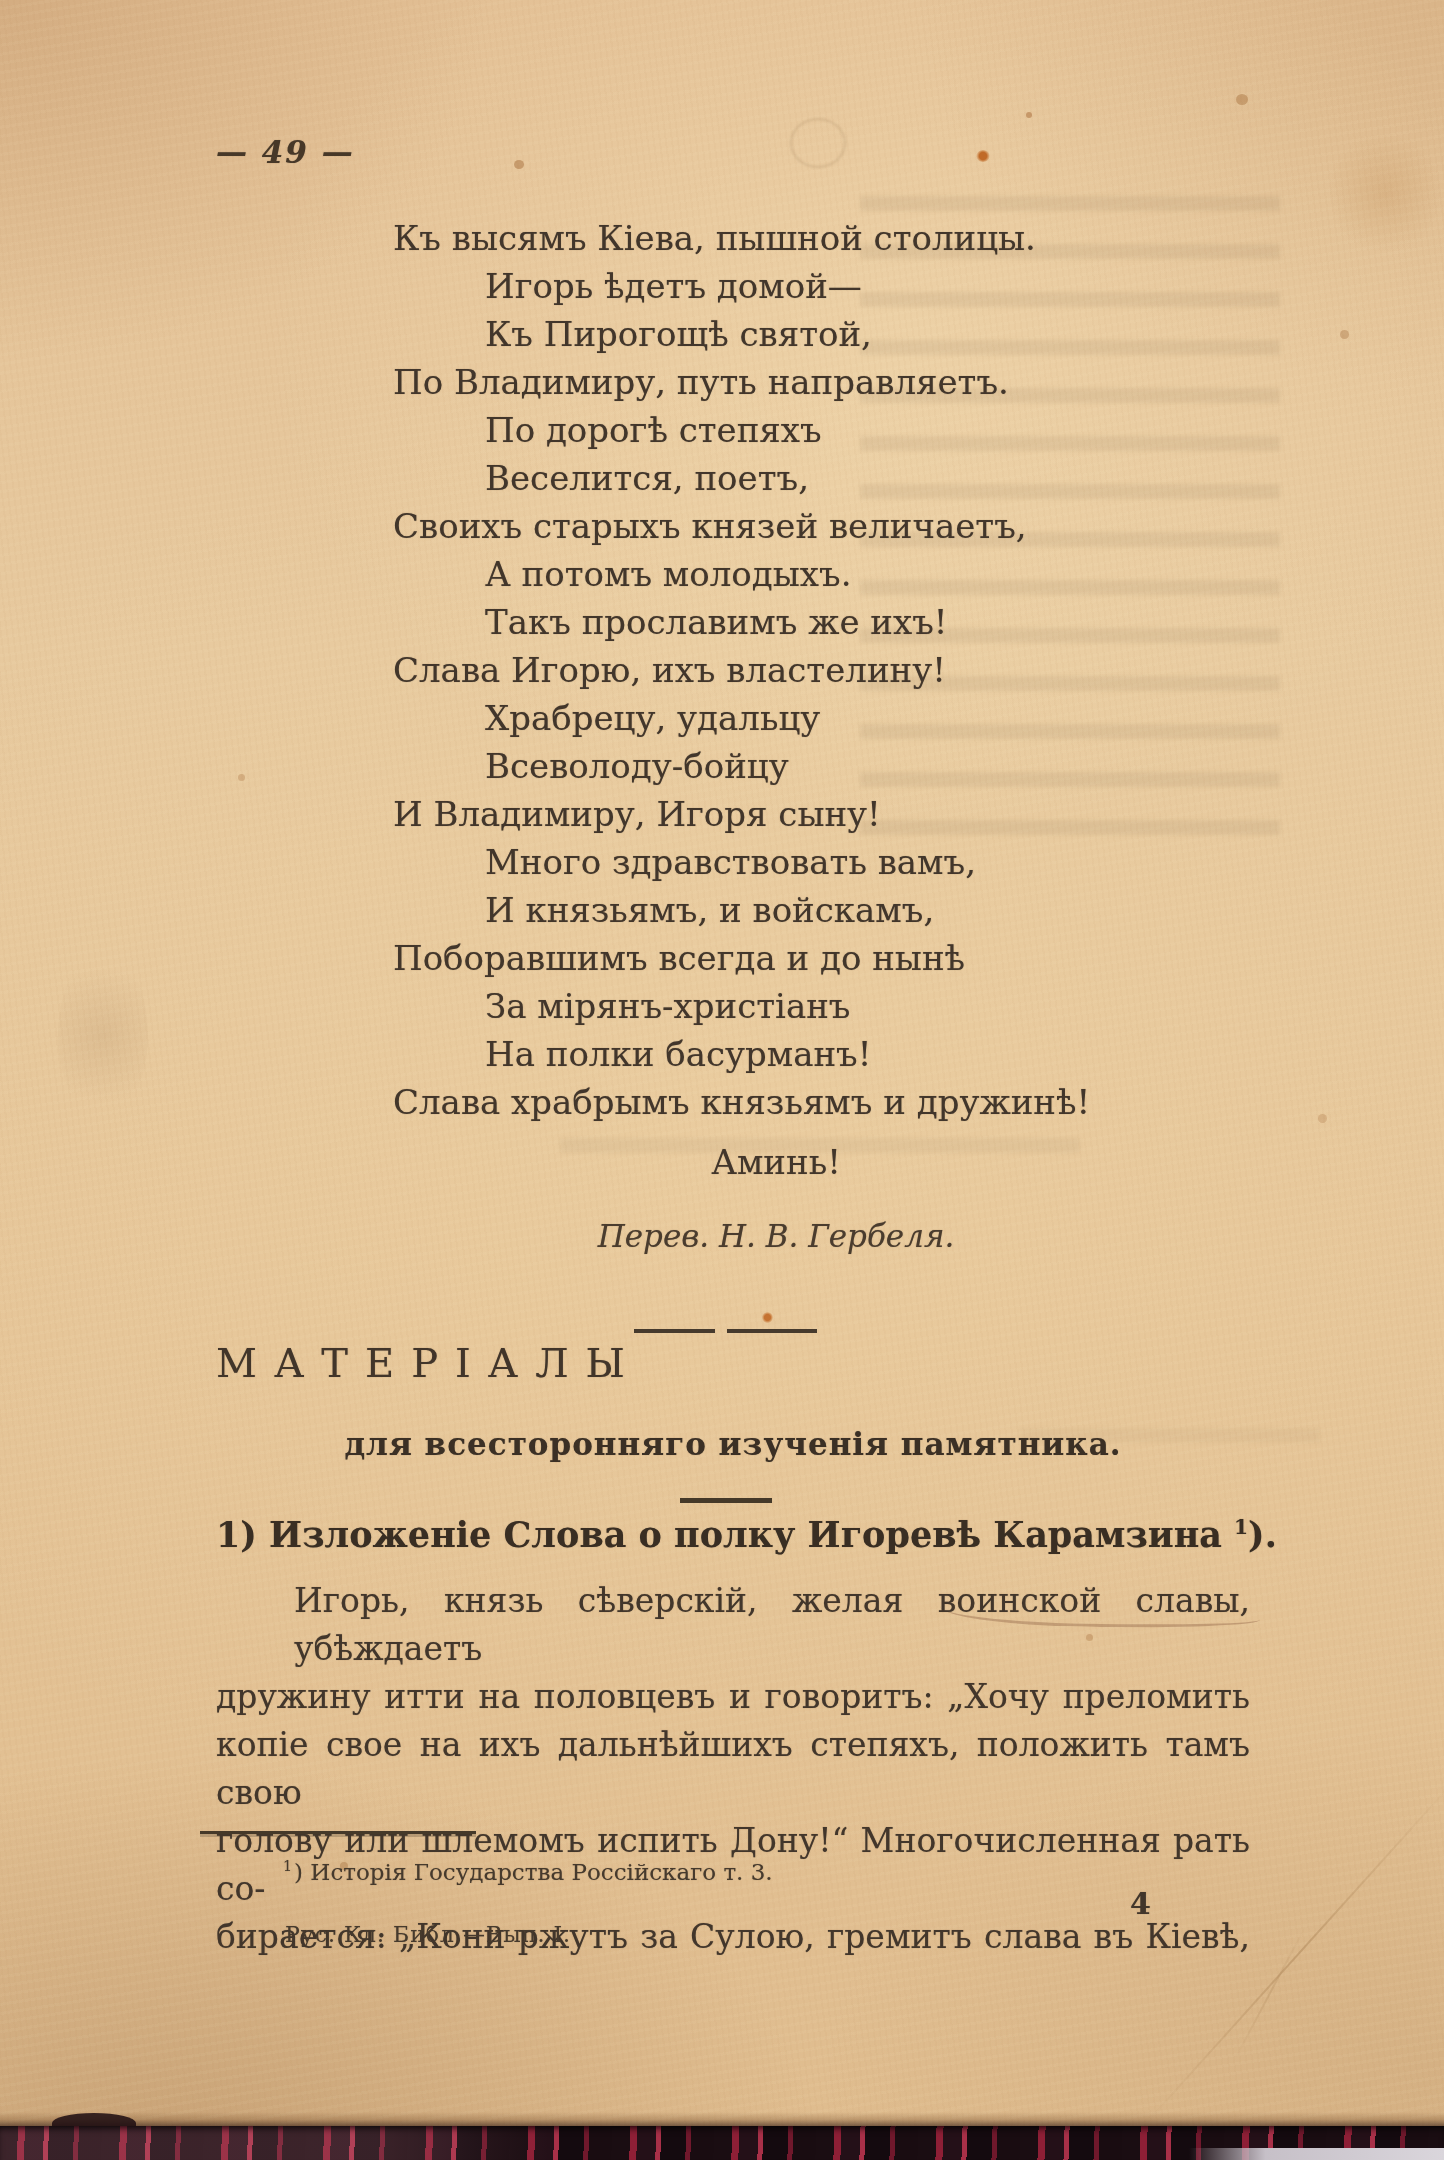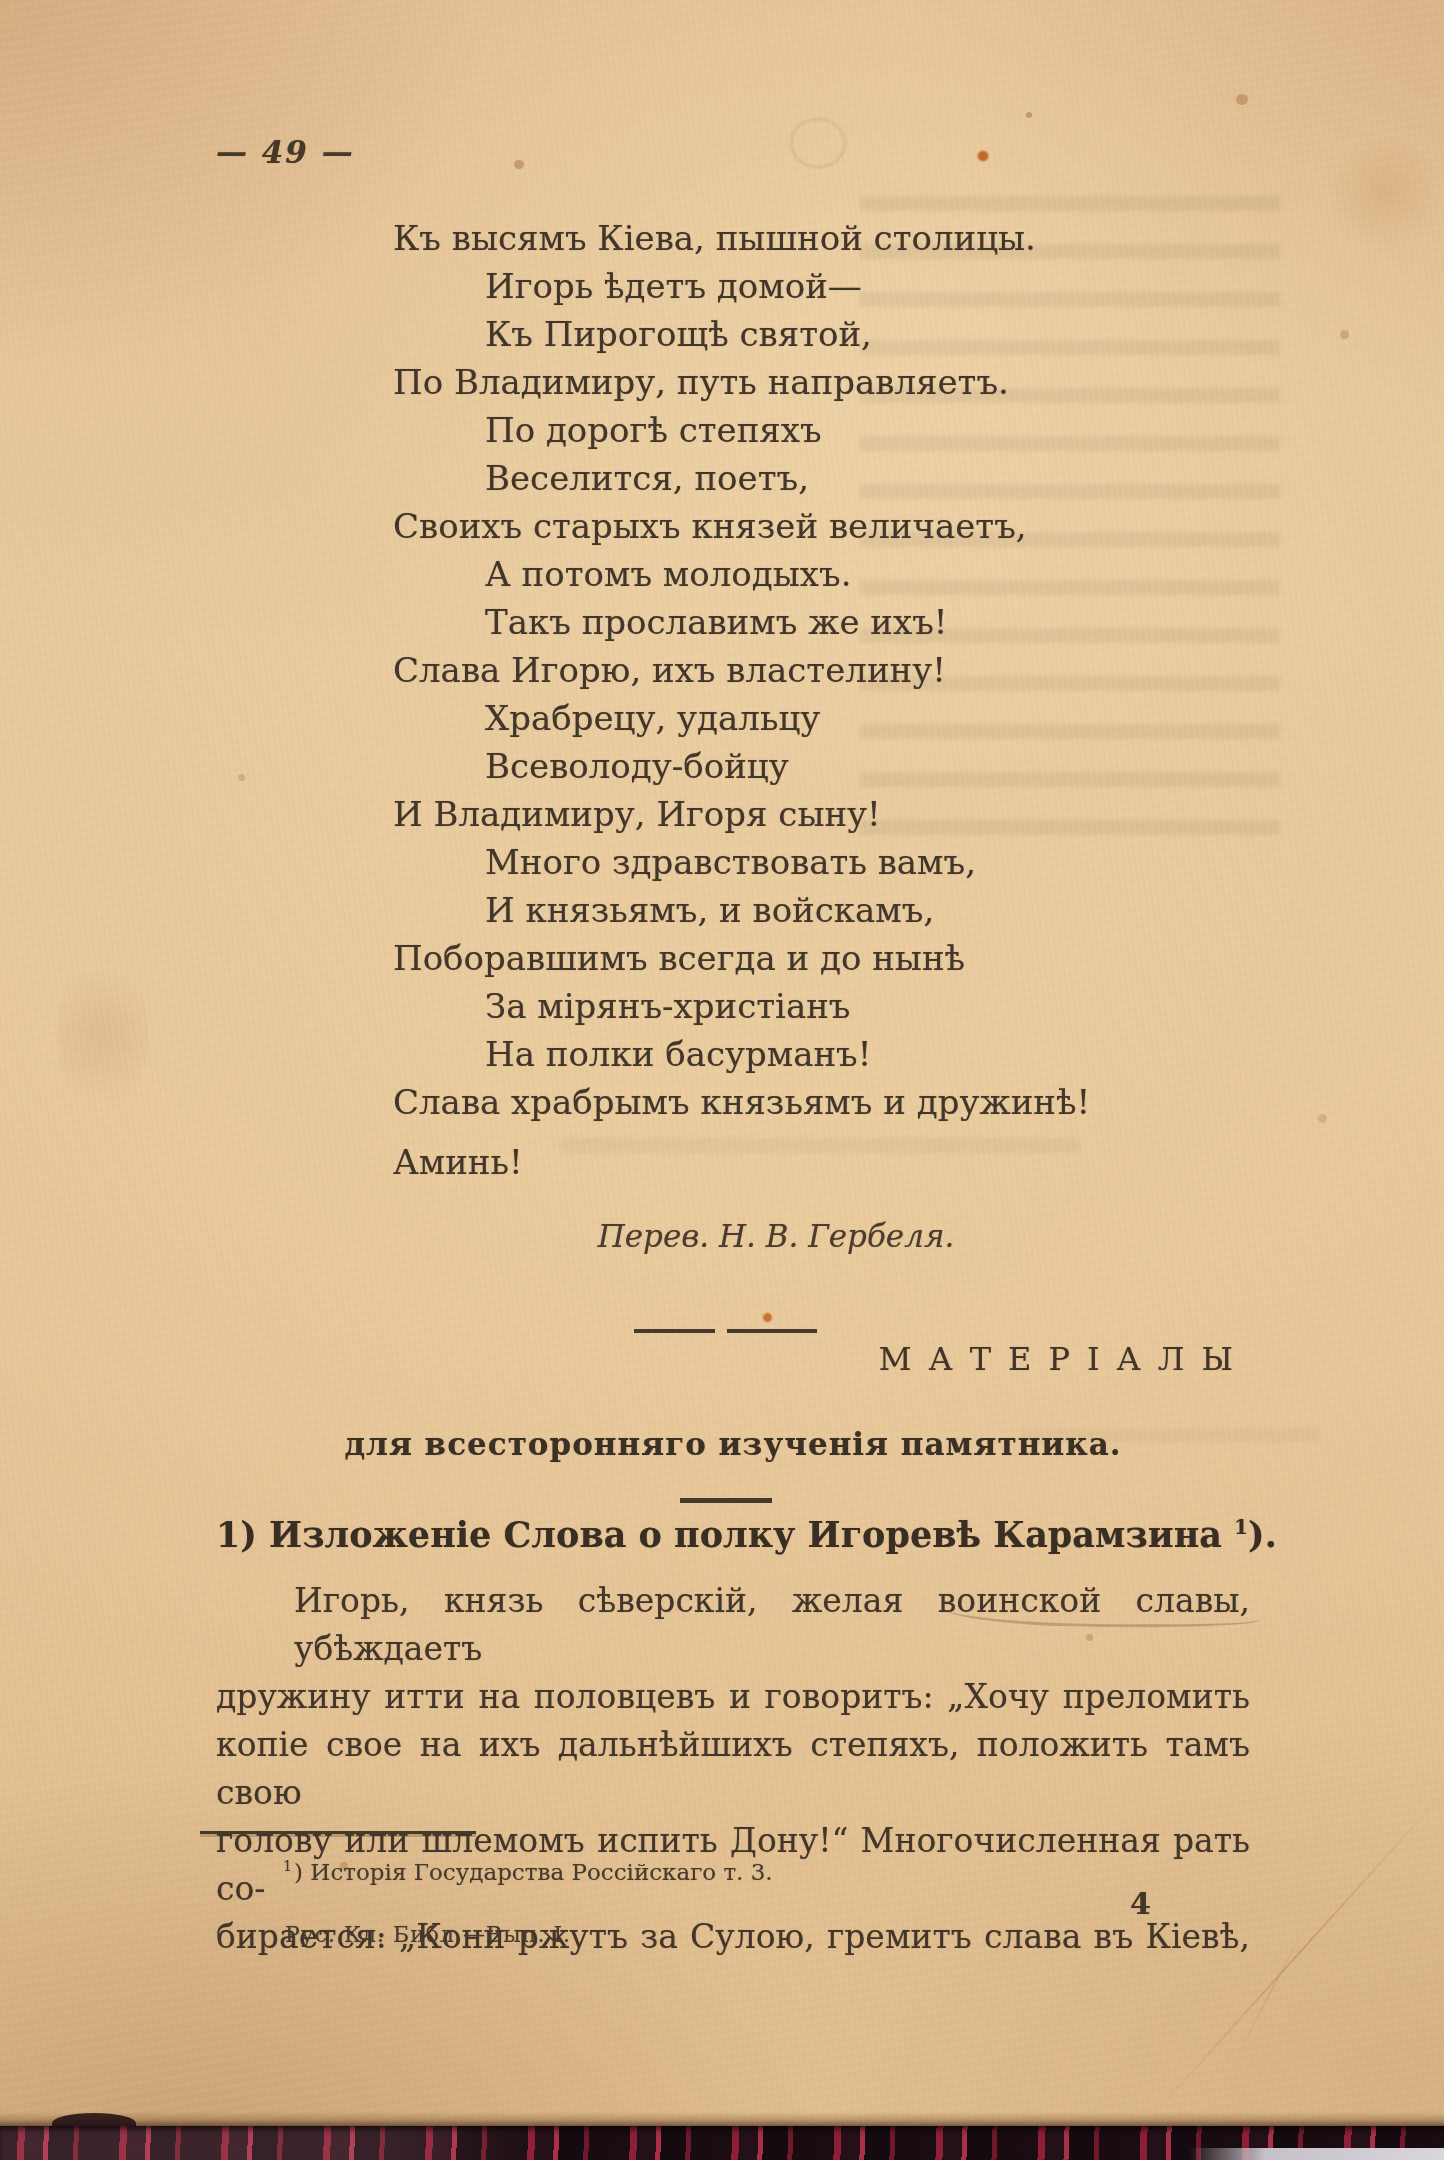--- a/index.html
+++ b/index.html
@@ -32,7 +32,7 @@
   .poem-line { white-space:nowrap; text-shadow:0 0 1px rgba(66,54,43,0.45); }
   .poem-line.indent { padding-left:92px; }
 
-  .amen   { top:1142px; left:393px; width:766px; text-align:left; font-size:34px; }
+  .amen   { top:1142px; left:393px; width:766px; text-align:center; font-size:34px; }
   .credit { top:1218px; left:393px; width:766px; text-align:center;
             font-size:31px; font-style:italic; color:#4a3c2e; }
 

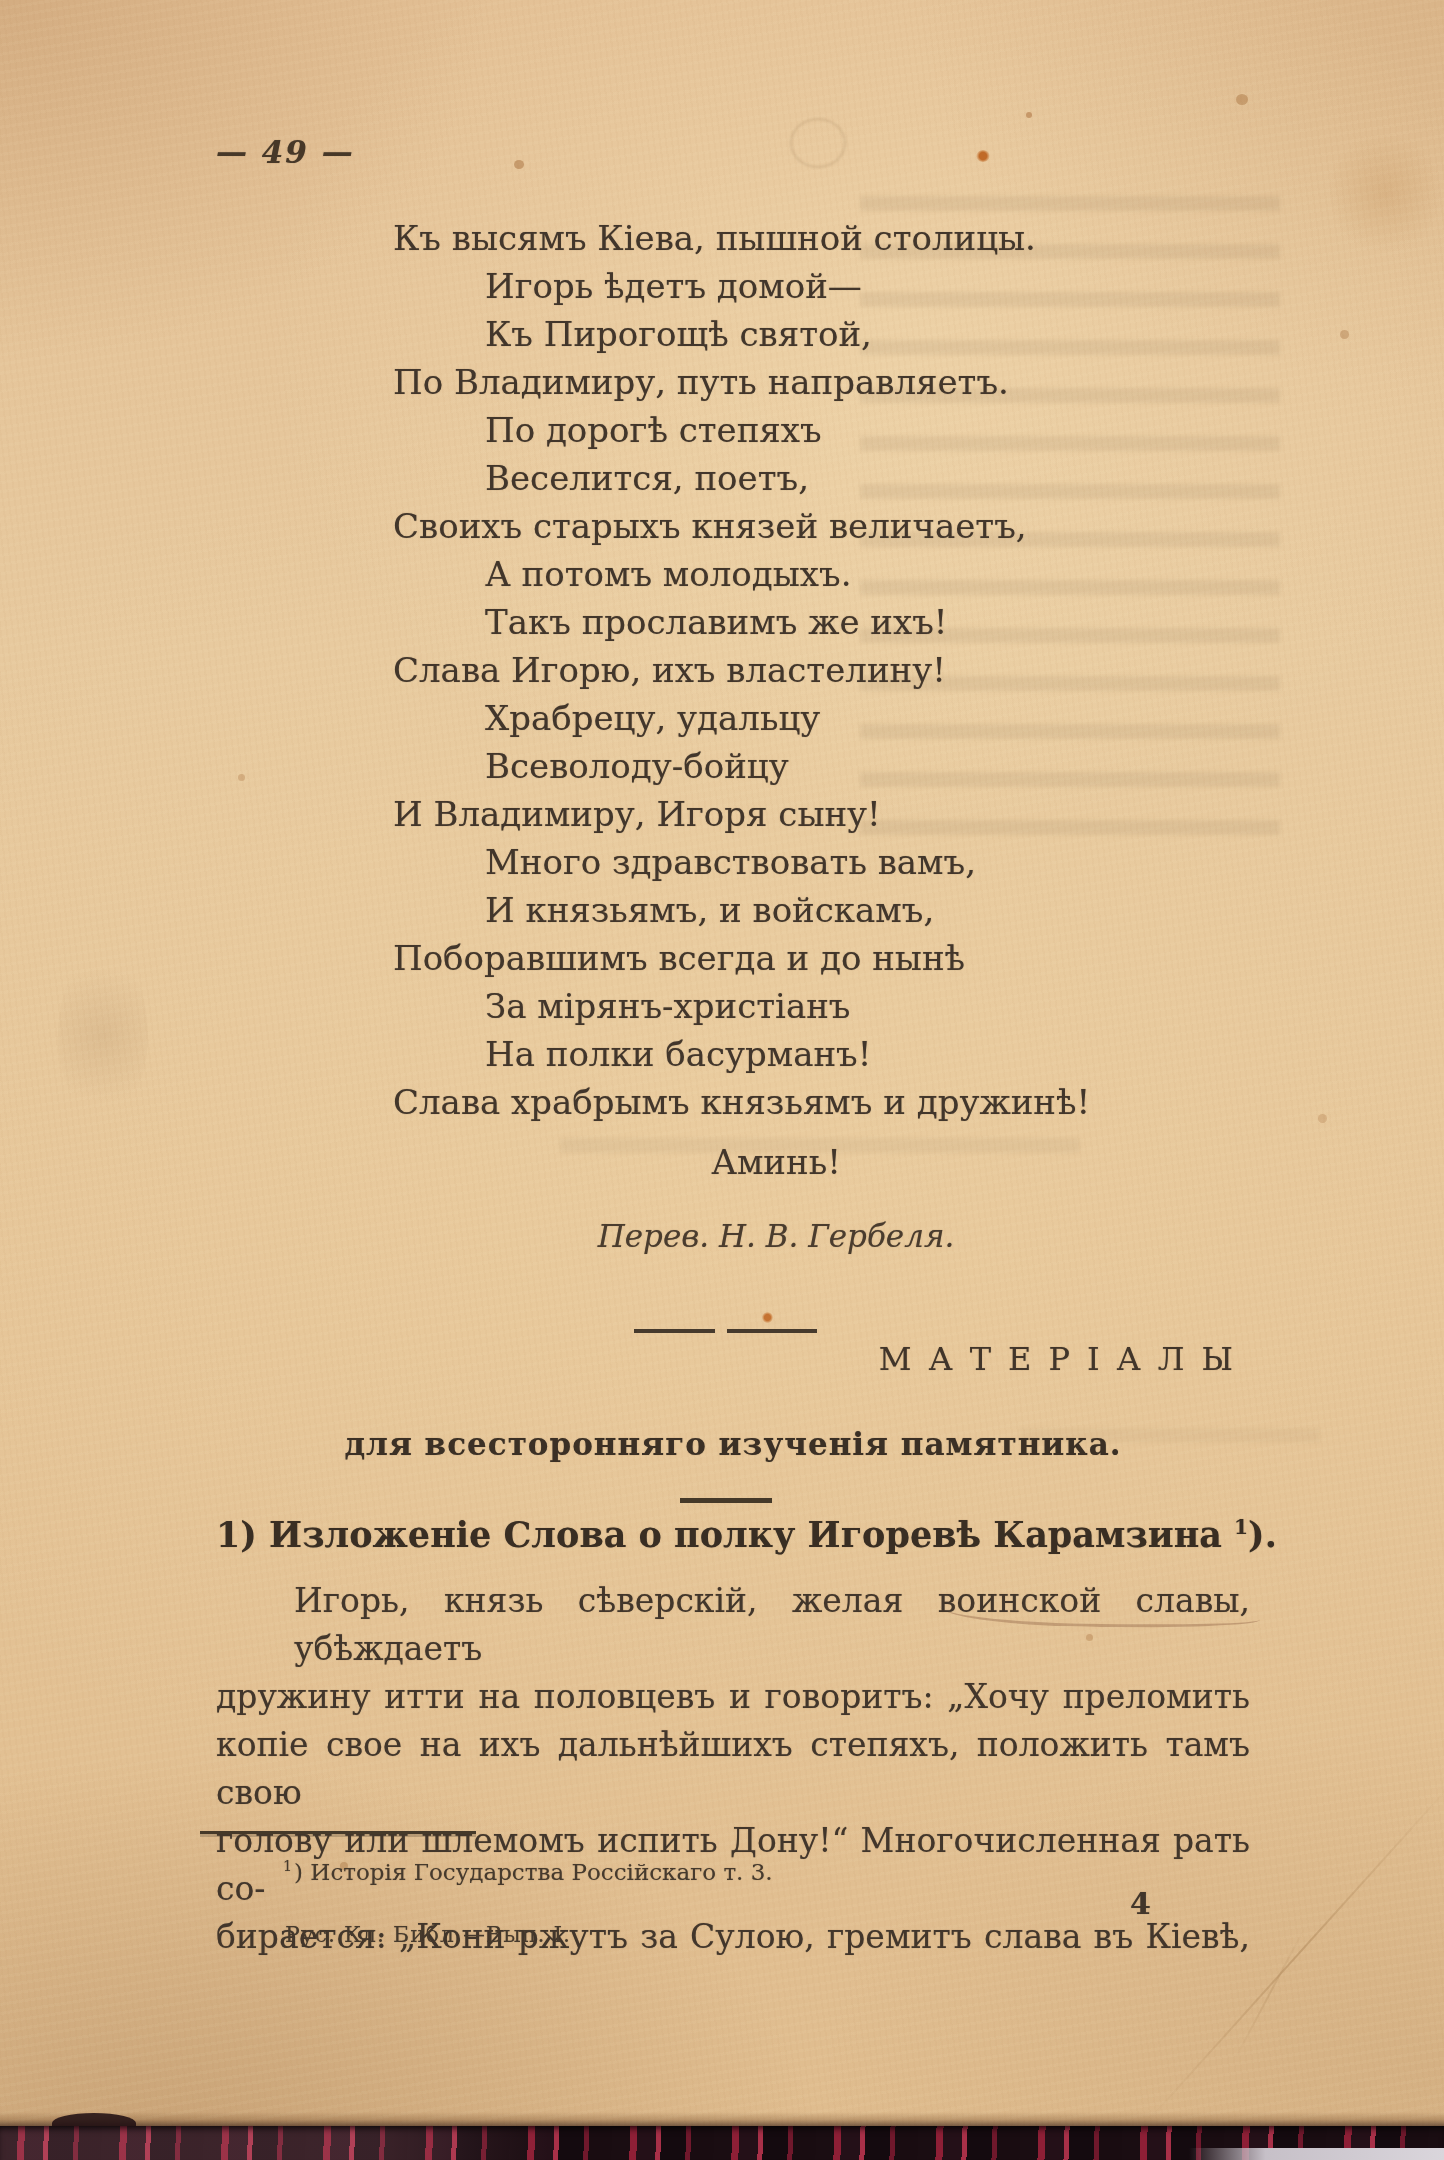--- a/index.html
+++ b/index.html
@@ -43,8 +43,8 @@
   .footnote-rule { top:1831px; left:200px; width:276px; height:3px; background:#453929;
     box-shadow:0 3px 0 rgba(69,57,41,0.25); }
 
-  .materials-title { top:1340px; left:216px; width:1034px; text-align:right;
-    font-size:32px; letter-spacing:17px; color:#41352a; }
+  .materials-title { top:1340px; left:216px; width:1034px; text-align:left;
+    font-size:40px; letter-spacing:17px; color:#41352a; }
   .materials-subtitle { top:1426px; left:216px; width:1034px; text-align:center;
     font-size:31px; font-weight:bold; letter-spacing:1px; color:#3b3025; }
 

